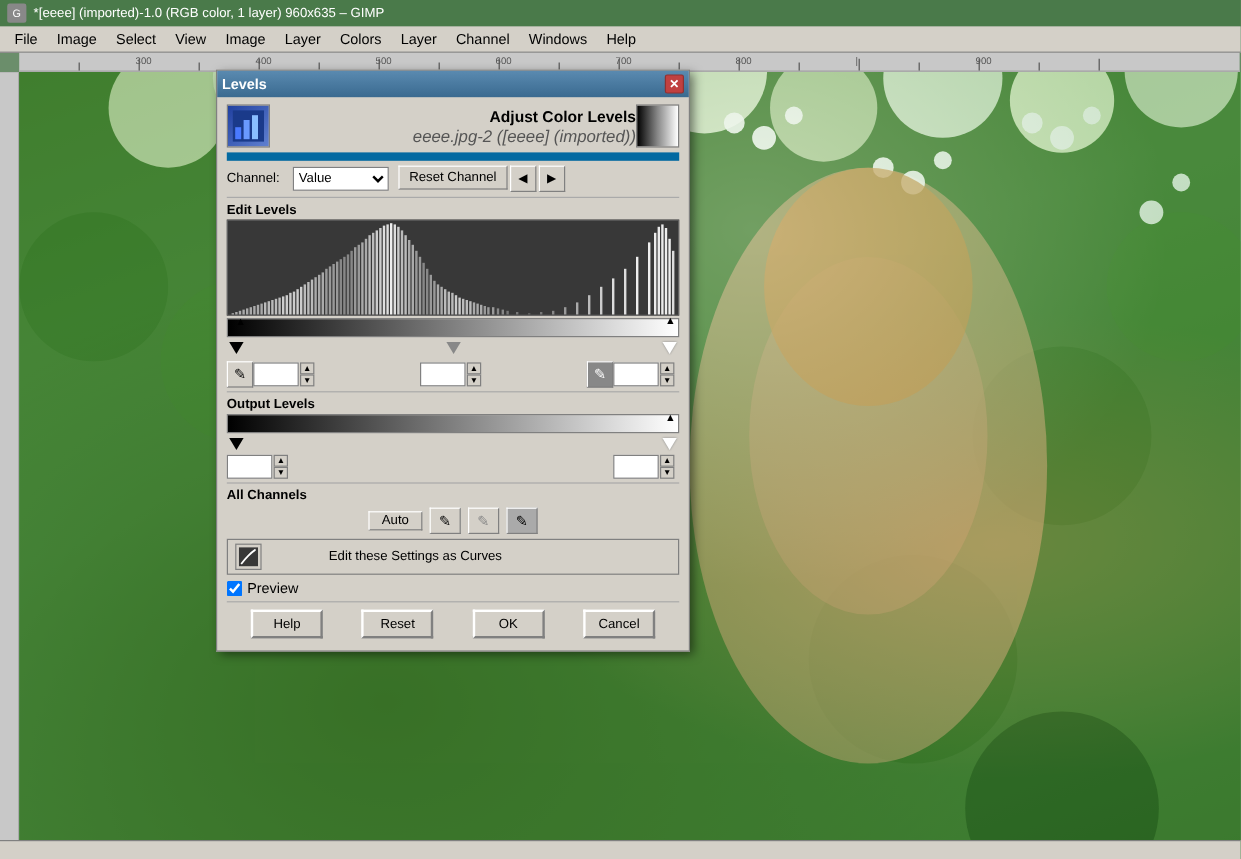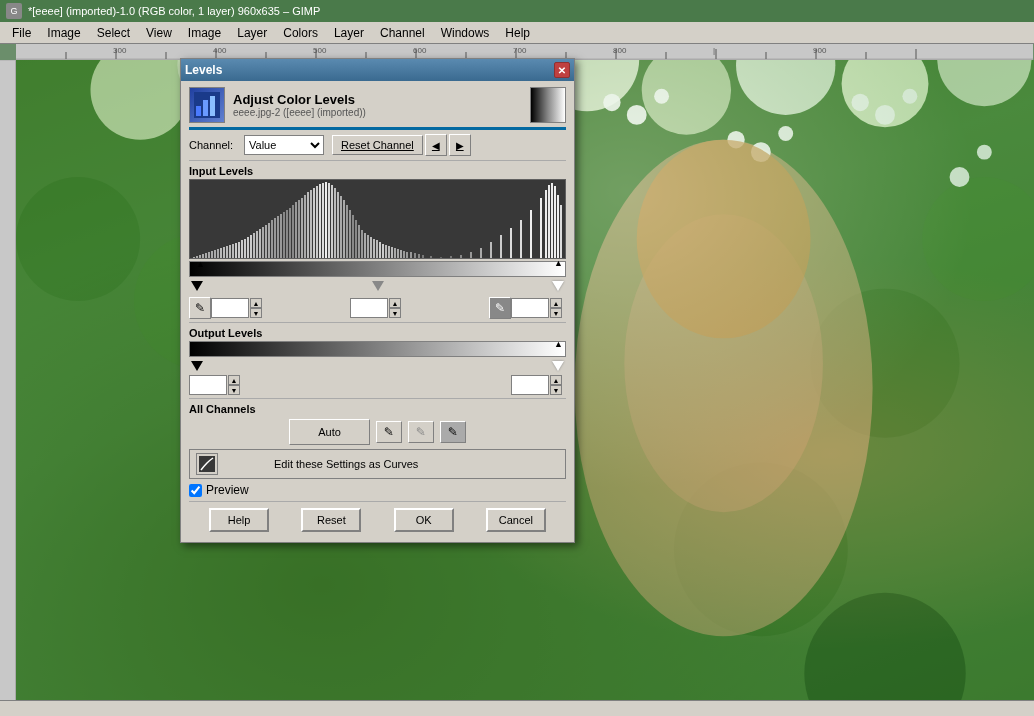--- a/index.html
+++ b/index.html
@@ -131,8 +131,9 @@
       display: flex;
       align-items: center;
       margin-bottom: 4px;
-      border-bottom: 3px solid #0369a1;
+      border-bottom: 7px solid #0369a1;
       padding-bottom: 4px;
+      text-align: right;
     }
     #adjust-icon {
       width: 36px;

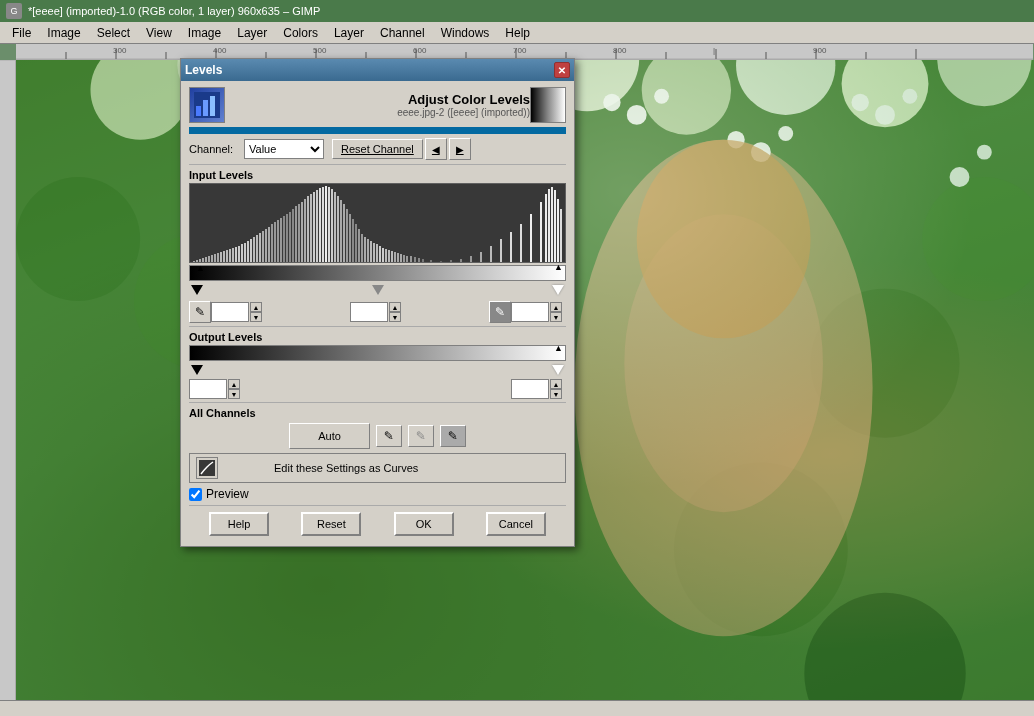--- a/index.html
+++ b/index.html
@@ -157,8 +157,9 @@
       font-weight: bold;
     }
     .dialog-subtitle {
-      font-size: 10px;
+      font-size: 14px;
       color: #555;
+      font-style: italic;
     }
 
     

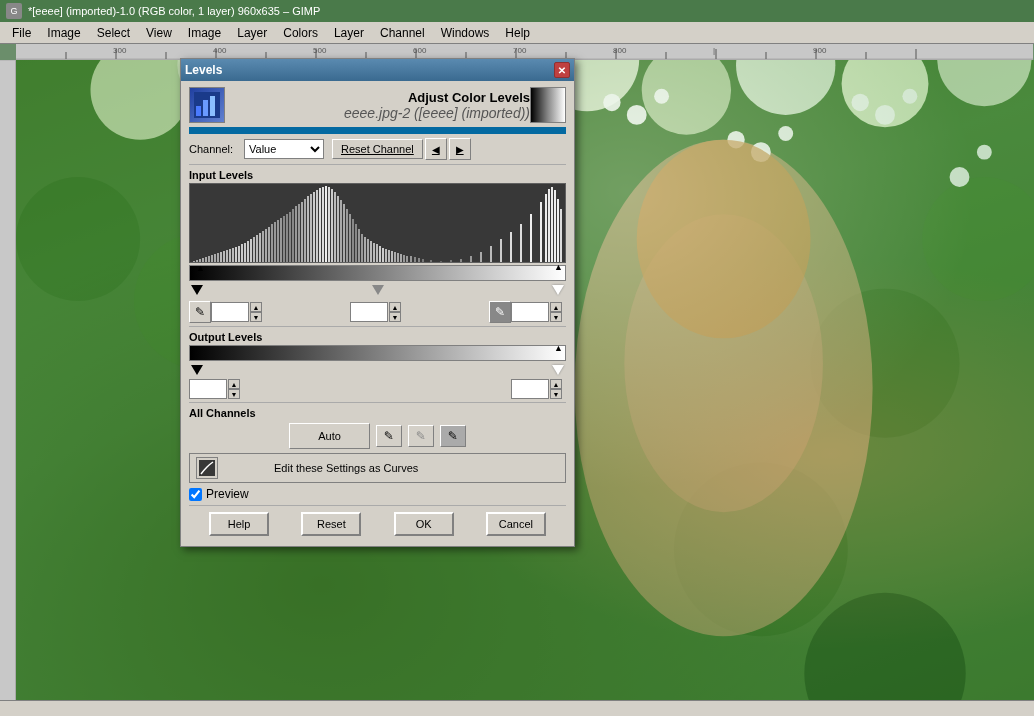--- a/index.html
+++ b/index.html
@@ -597,7 +597,7 @@
         <option>Blue</option>
         <option>Alpha</option>
       </select>
-      <div style="display:flex;align-items:center;margin-left:4px;text-decoration:underline;">
+      <div style="display:flex;align-items:flex-start;margin-left:4px;">
         <button class="btn-reset">Reset Channel</button>
         <div class="btn-icon-sm">◀</div>
         <div class="btn-icon-sm">▶</div>

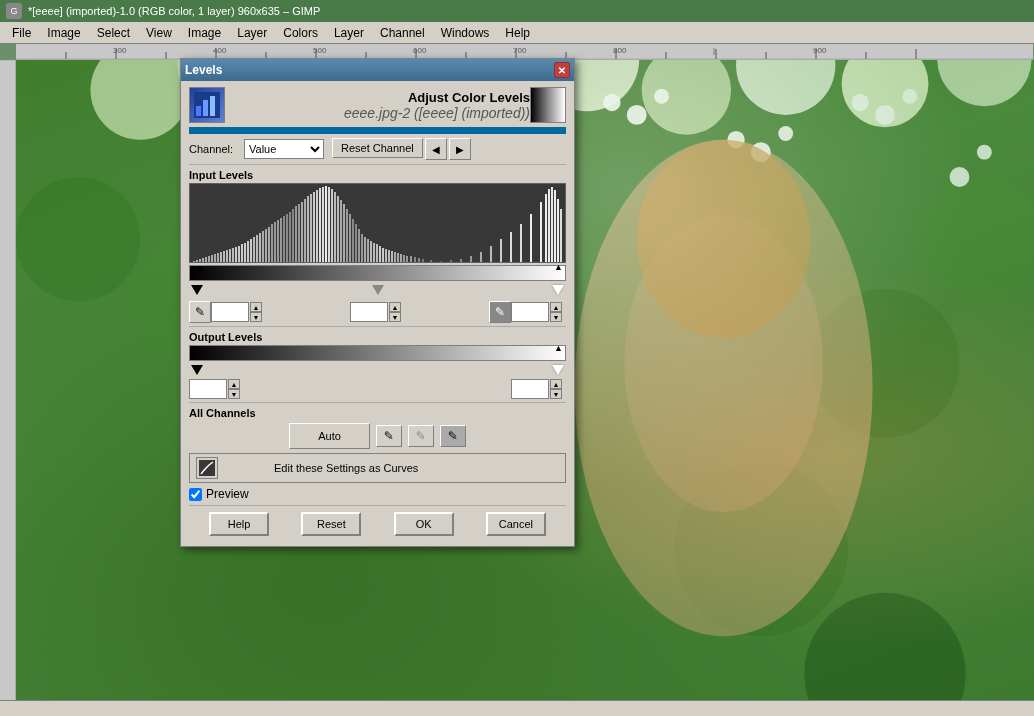--- a/index.html
+++ b/index.html
@@ -606,7 +606,7 @@
 
     <div class="separator"></div>
 
-    <div class="section-label">Input Levels</div>
+    <div class="section-label">Edit Levels</div>
 
     <div id="histogram-container">
       <svg width="100%" height="80" viewBox="0 0 375 80" preserveAspectRatio="none">

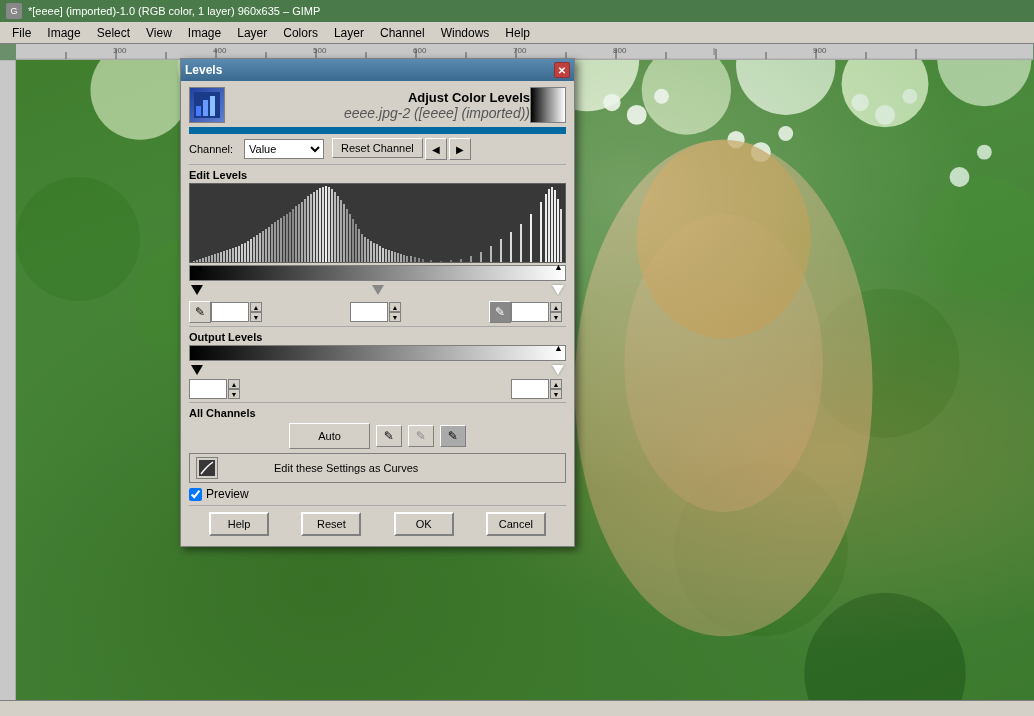--- a/index.html
+++ b/index.html
@@ -337,8 +337,8 @@
       margin: 4px 0;
     }
     .btn-auto {
-      height: 26px;
-      padding: 0 28px;
+      height: 16px;
+      padding: 0 10px;
       background: #d4d0c8;
       border: 1px solid #808080;
       border-top-color: #fff;

